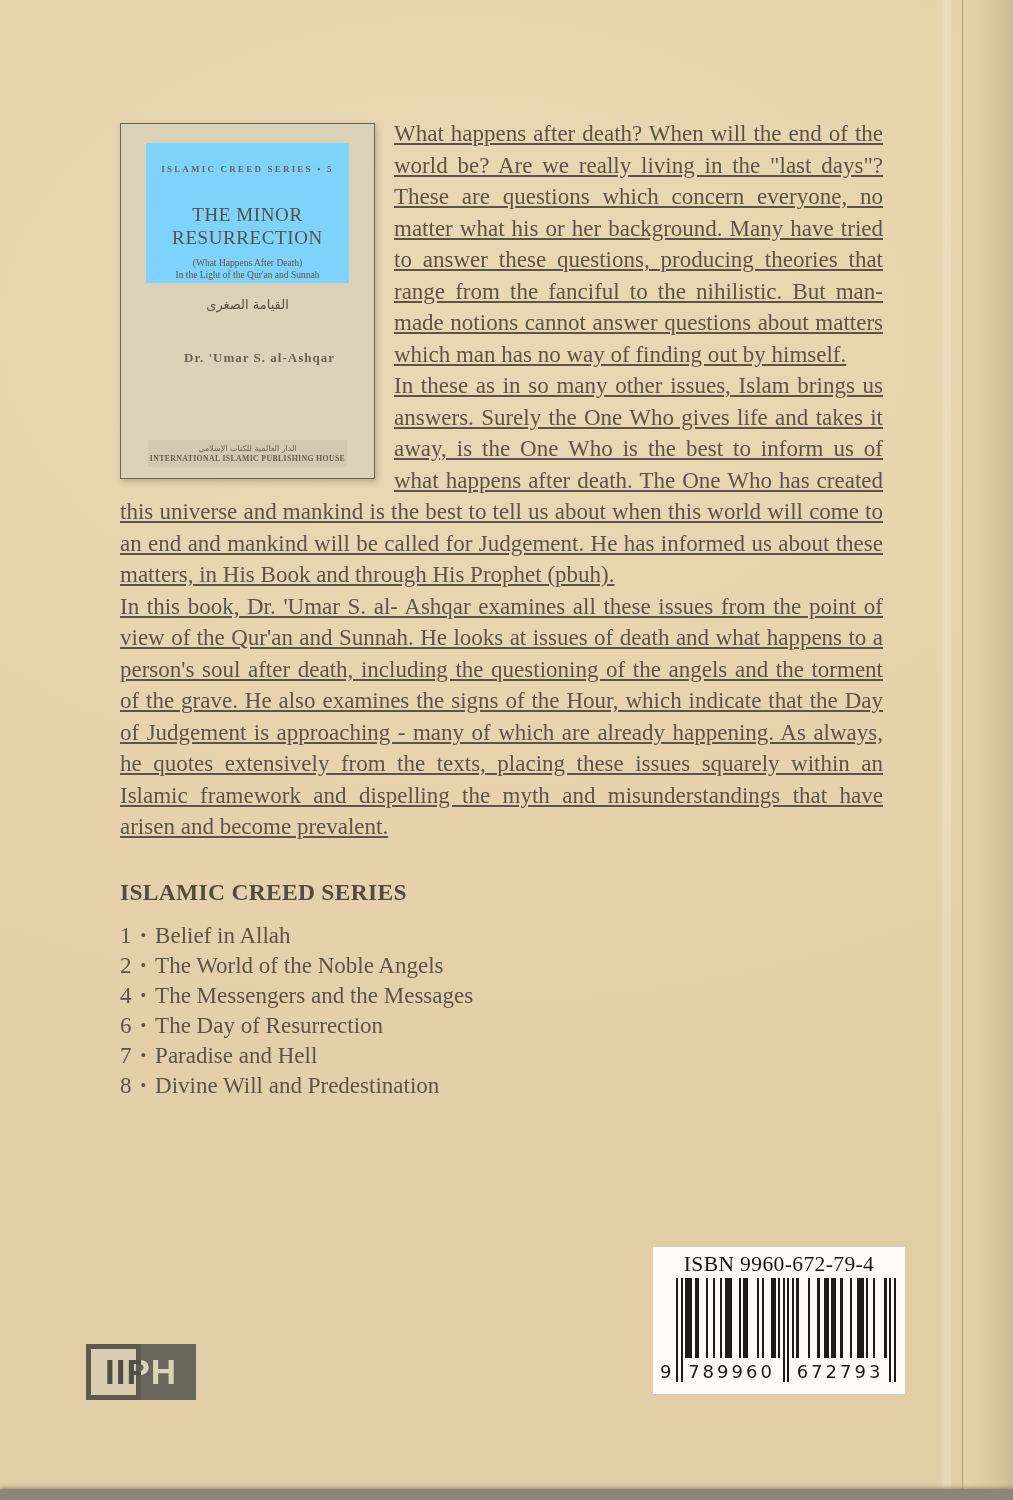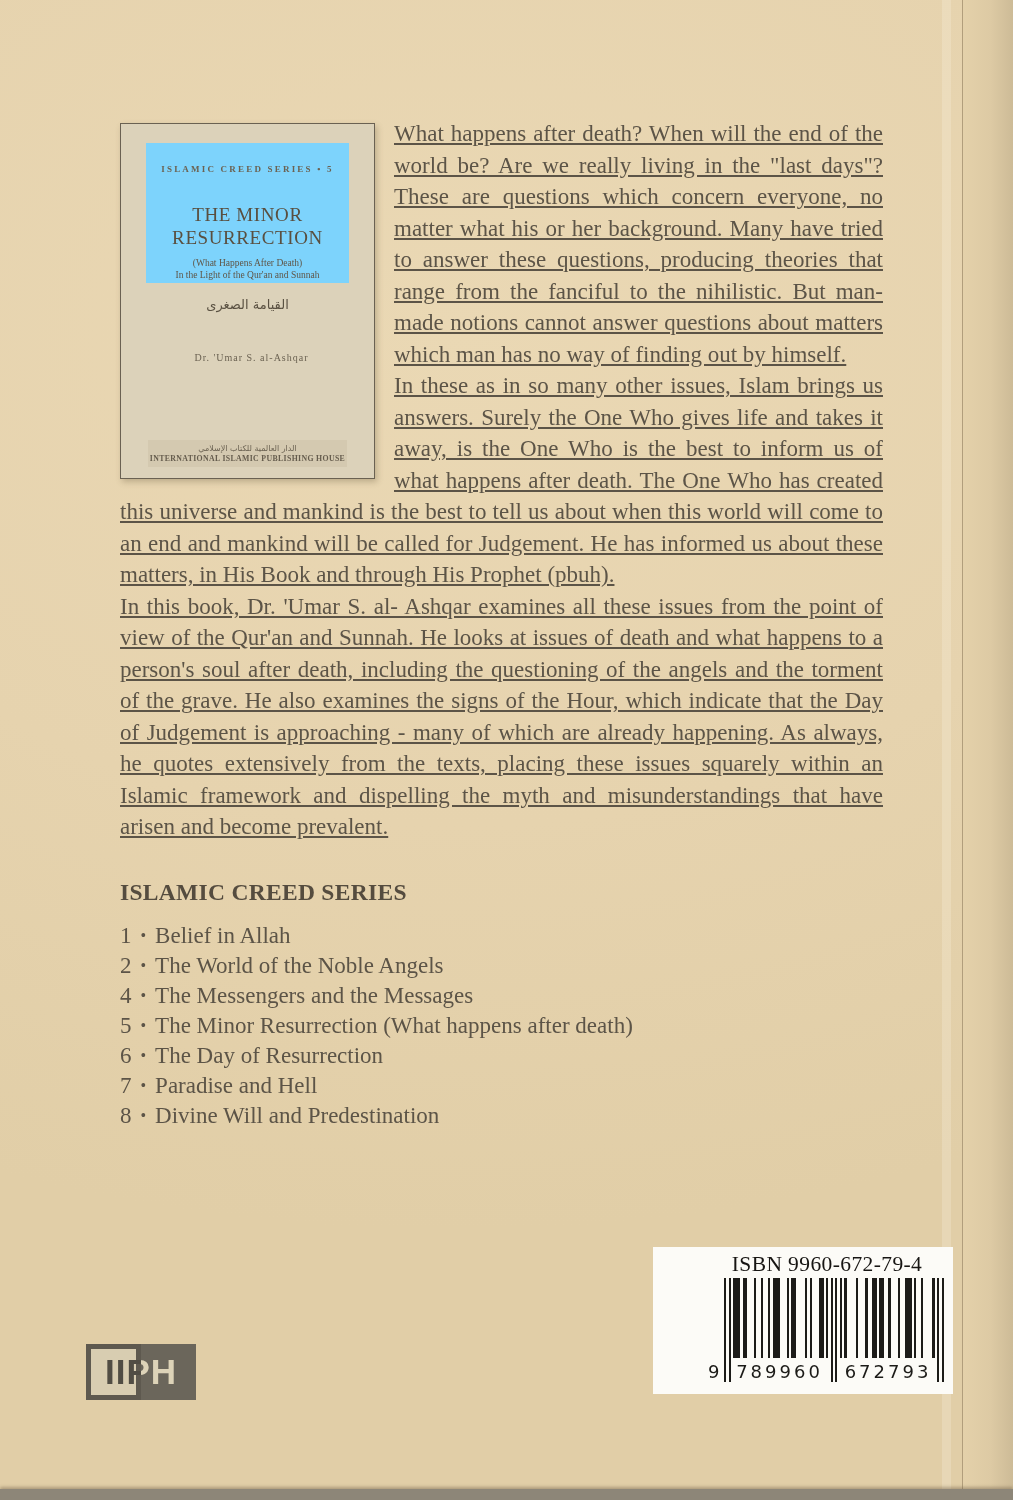--- a/index.html
+++ b/index.html
@@ -46,8 +46,8 @@
   .mc-sub1{margin-top:8px;}
   .mc-arabic{margin-top:7px; font-size:13px; color:#5a5142; font-family:"DejaVu Sans", sans-serif;}
   .mc-author{
-    position:absolute; top:218px; left:4px; width:100%;
-    font-size:10px; font-weight:normal; letter-spacing:1px; color:#6b6252;
+    position:absolute; top:218px; left:12px; width:100%;
+    font-size:13px; font-weight:bold; letter-spacing:1px; color:#6b6252;
   }
   .mc-publisher{
     position:absolute; left:27px; bottom:11px; width:199px; height:27px;

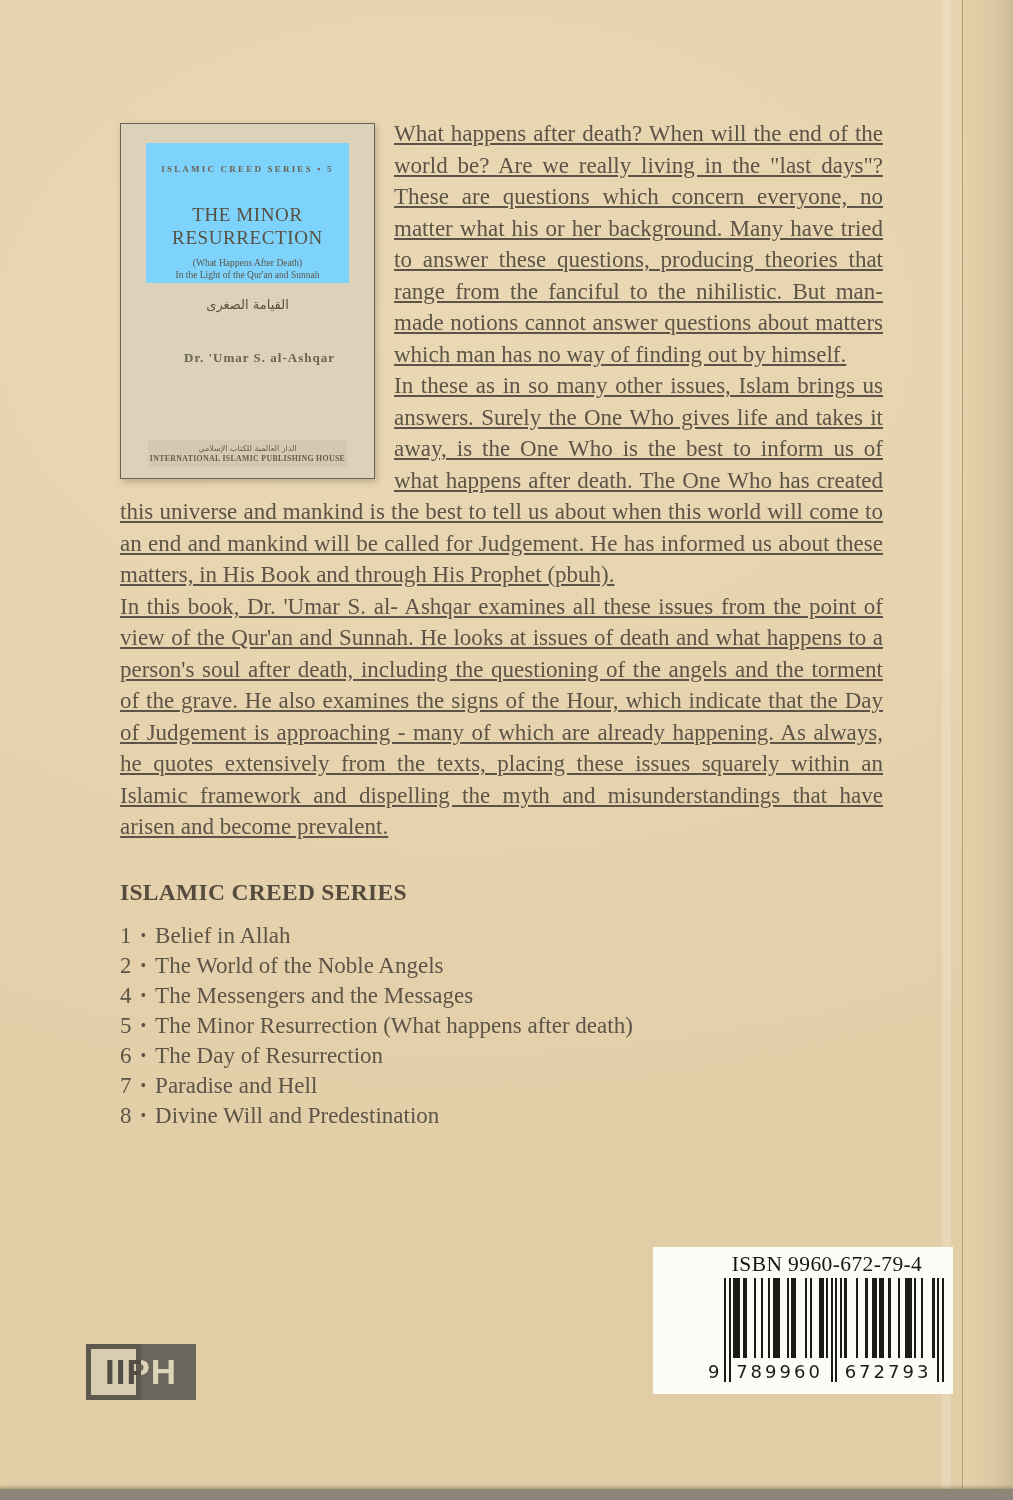--- a/index.html
+++ b/index.html
@@ -136,7 +136,6 @@
         <li><span>1</span><span class="blt">•</span><span>Belief in Allah</span></li>
         <li><span>2</span><span class="blt">•</span><span>The World of the Noble Angels</span></li>
         <li><span>4</span><span class="blt">•</span><span>The Messengers and the Messages</span></li>
-        <li><span>5</span><span class="blt">•</span><span>The Minor Resurrection (What happens after death)</span></li>
         <li><span>6</span><span class="blt">•</span><span>The Day of Resurrection</span></li>
         <li><span>7</span><span class="blt">•</span><span>Paradise and Hell</span></li>
         <li><span>8</span><span class="blt">•</span><span>Divine Will and Predestination</span></li>

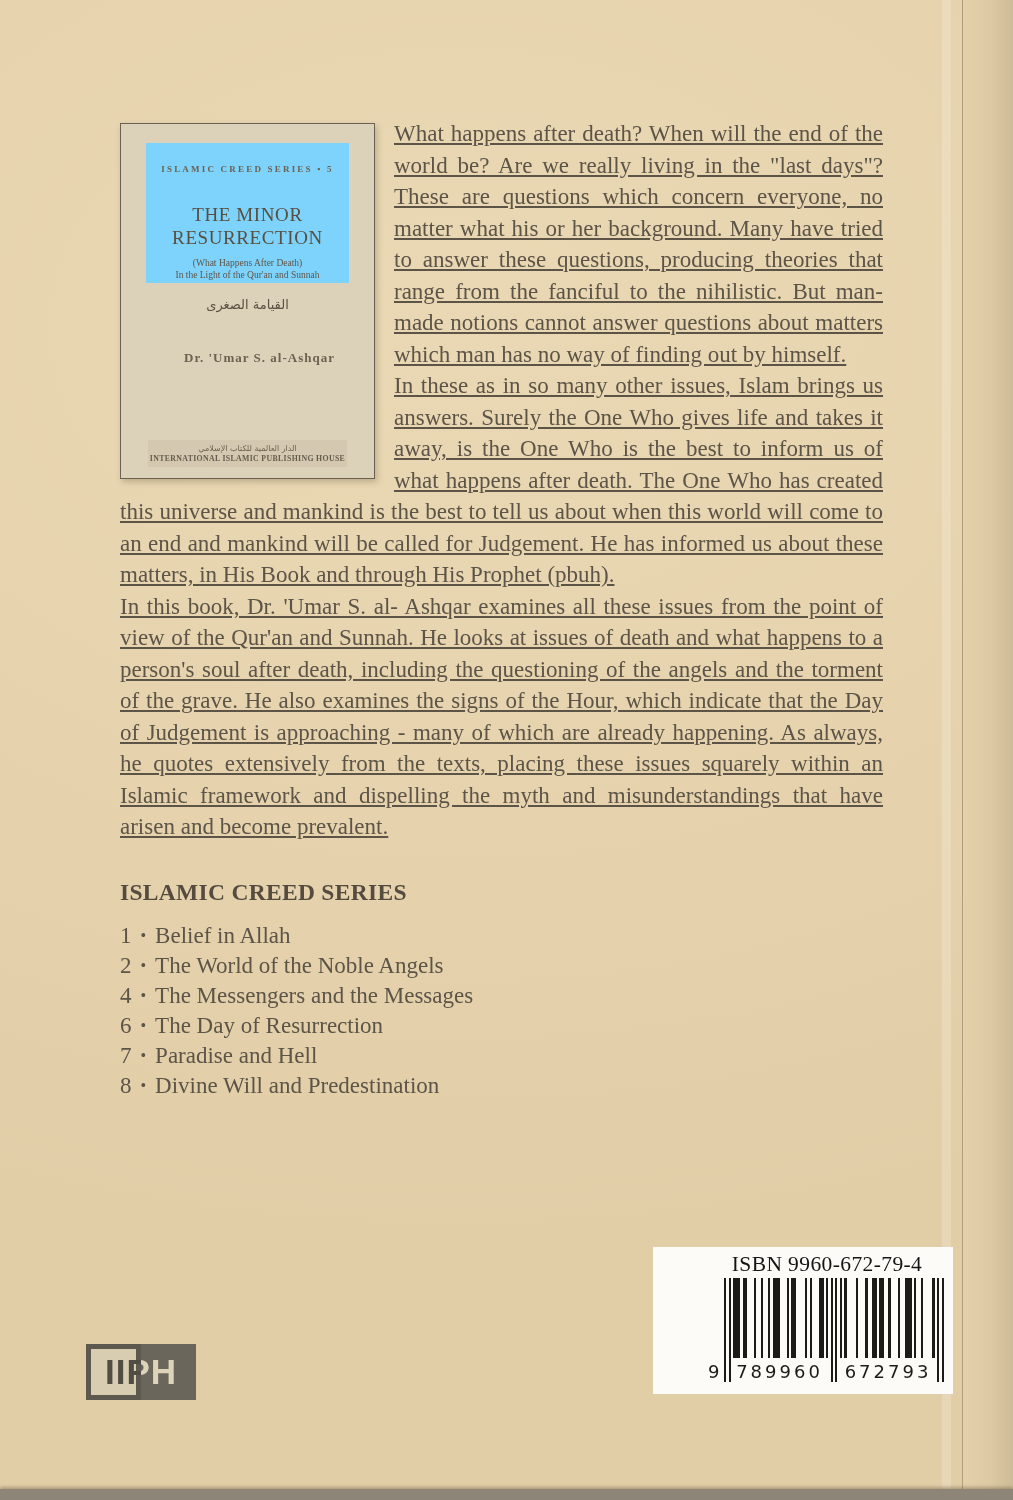--- a/index.html
+++ b/index.html
@@ -66,7 +66,6 @@
   .barcode-box{
     position:absolute; left:653px; top:1247px; width:252px; height:147px;
     background:#fcfbf7;
-    padding-left:48px;
   }
   .isbn-label{
     text-align:center; font-size:21.5px; letter-spacing:.4px;

